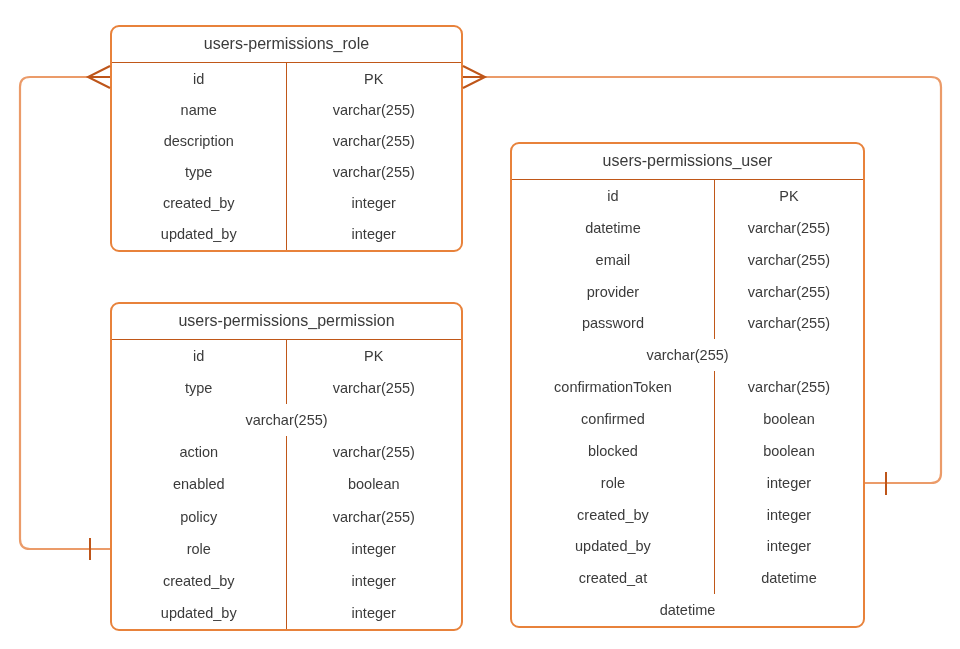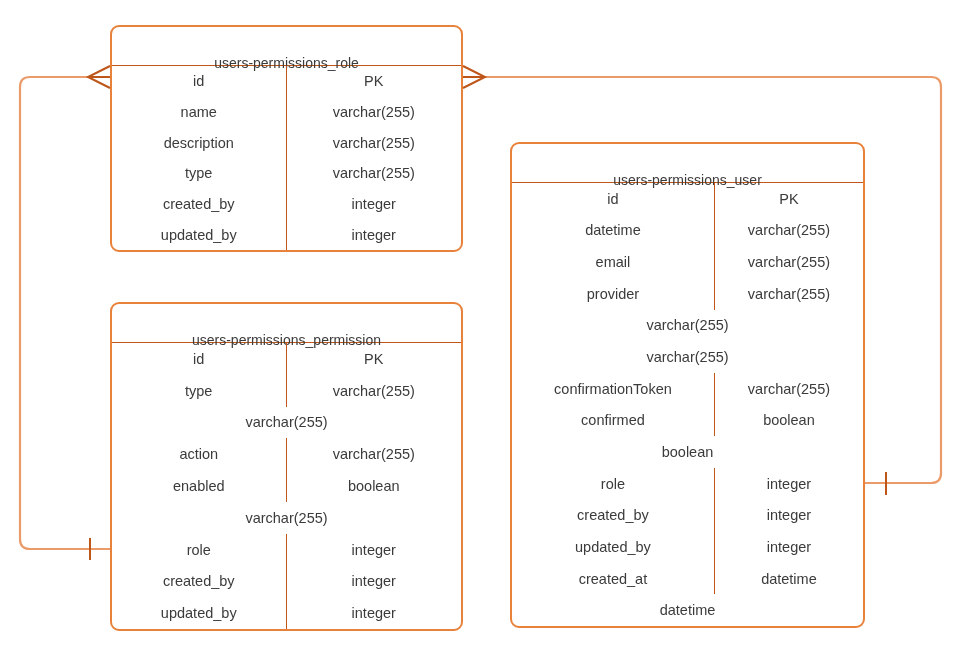--- a/index.html
+++ b/index.html
@@ -47,13 +47,12 @@
   }
   .entity-title {
     box-sizing: border-box;
-    height: 20px;
+    height: 36px;
     line-height: 34px;
     text-align: center;
-    font-size: 14px;
+    font-size: 16px;
     border-bottom: 1.5px solid var(--c-divider, #c05718);
     flex: 0 0 auto;
-    margin-top: 19px;
   }
   .entity-body {
     display: flex;

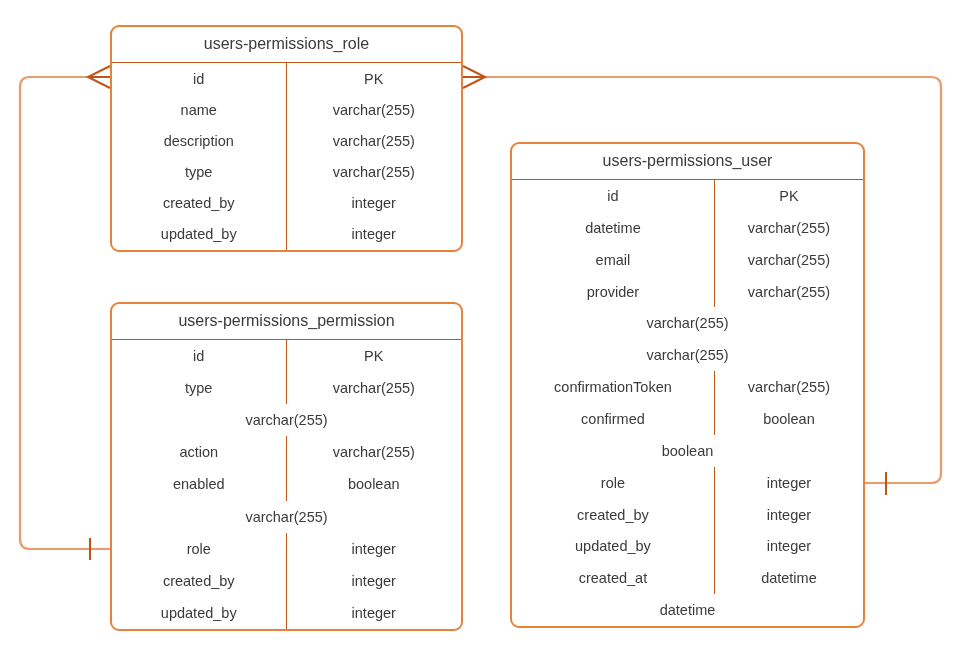--- a/index.html
+++ b/index.html
@@ -186,6 +186,7 @@
           <div class="cell type">varchar(255)</div>
         </div>
         <div class="entity-row">
+          <div class="cell name">password</div>
           <div class="cell type">varchar(255)</div>
         </div>
         <div class="entity-row">

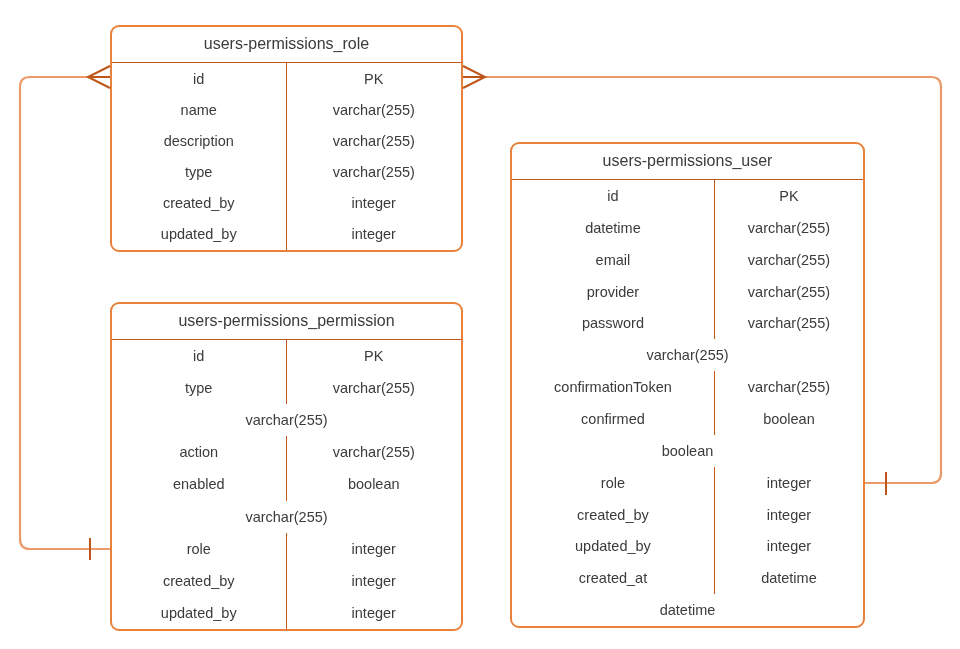--- a/index.html
+++ b/index.html
@@ -201,6 +201,7 @@
           <div class="cell type">boolean</div>
         </div>
         <div class="entity-row">
+          <div class="cell name">blocked</div>
           <div class="cell type">boolean</div>
         </div>
         <div class="entity-row">

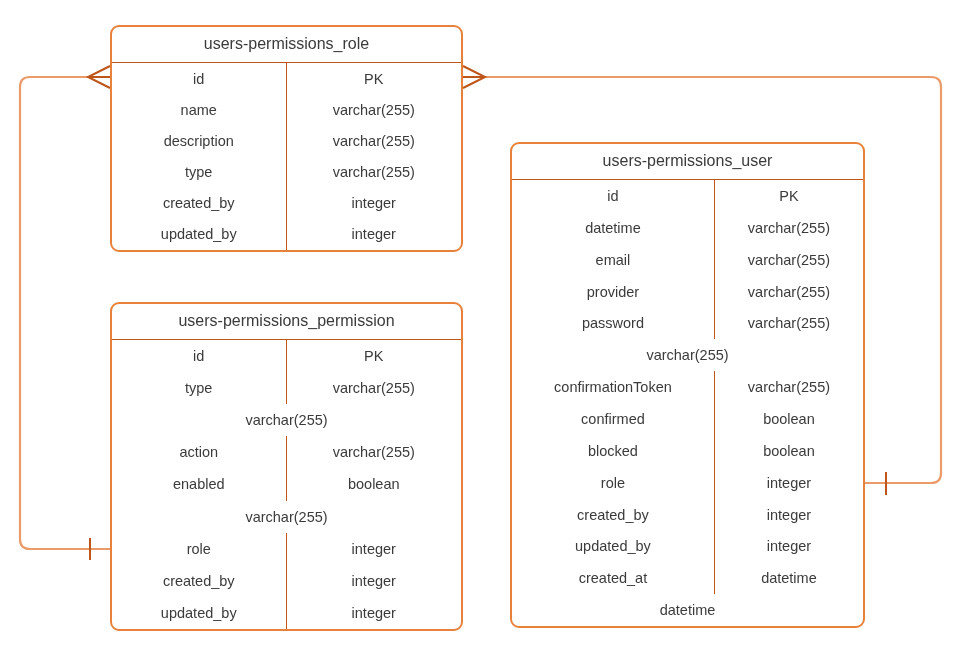--- a/index.html
+++ b/index.html
@@ -149,6 +149,7 @@
           <div class="cell type">boolean</div>
         </div>
         <div class="entity-row">
+          <div class="cell name">policy</div>
           <div class="cell type">varchar(255)</div>
         </div>
         <div class="entity-row">

